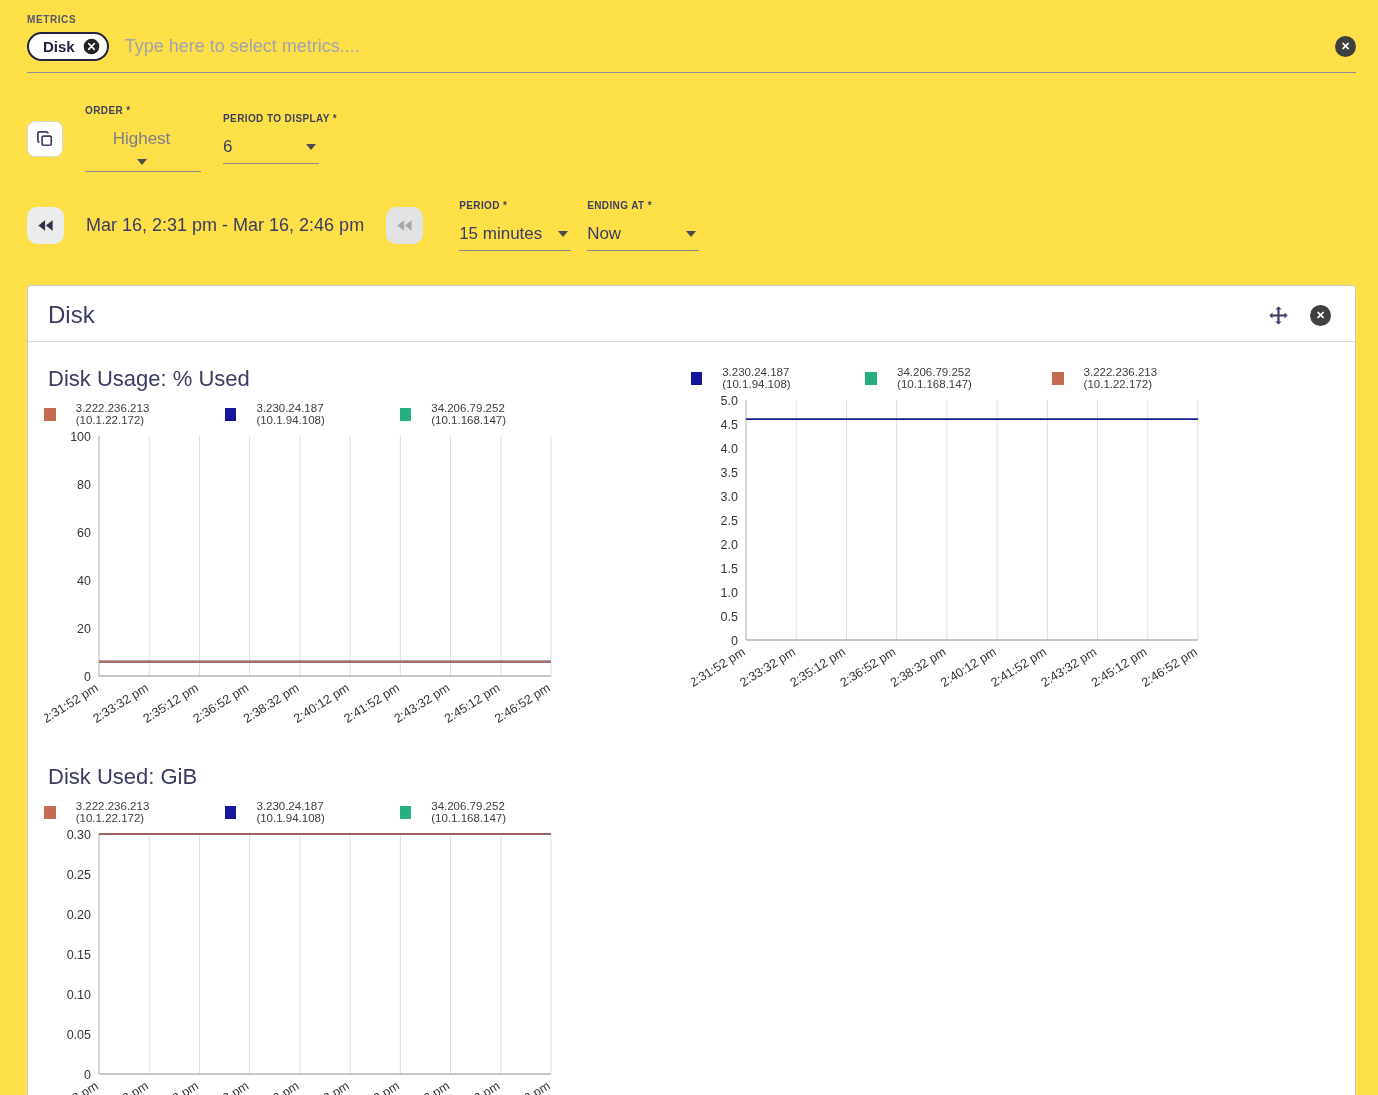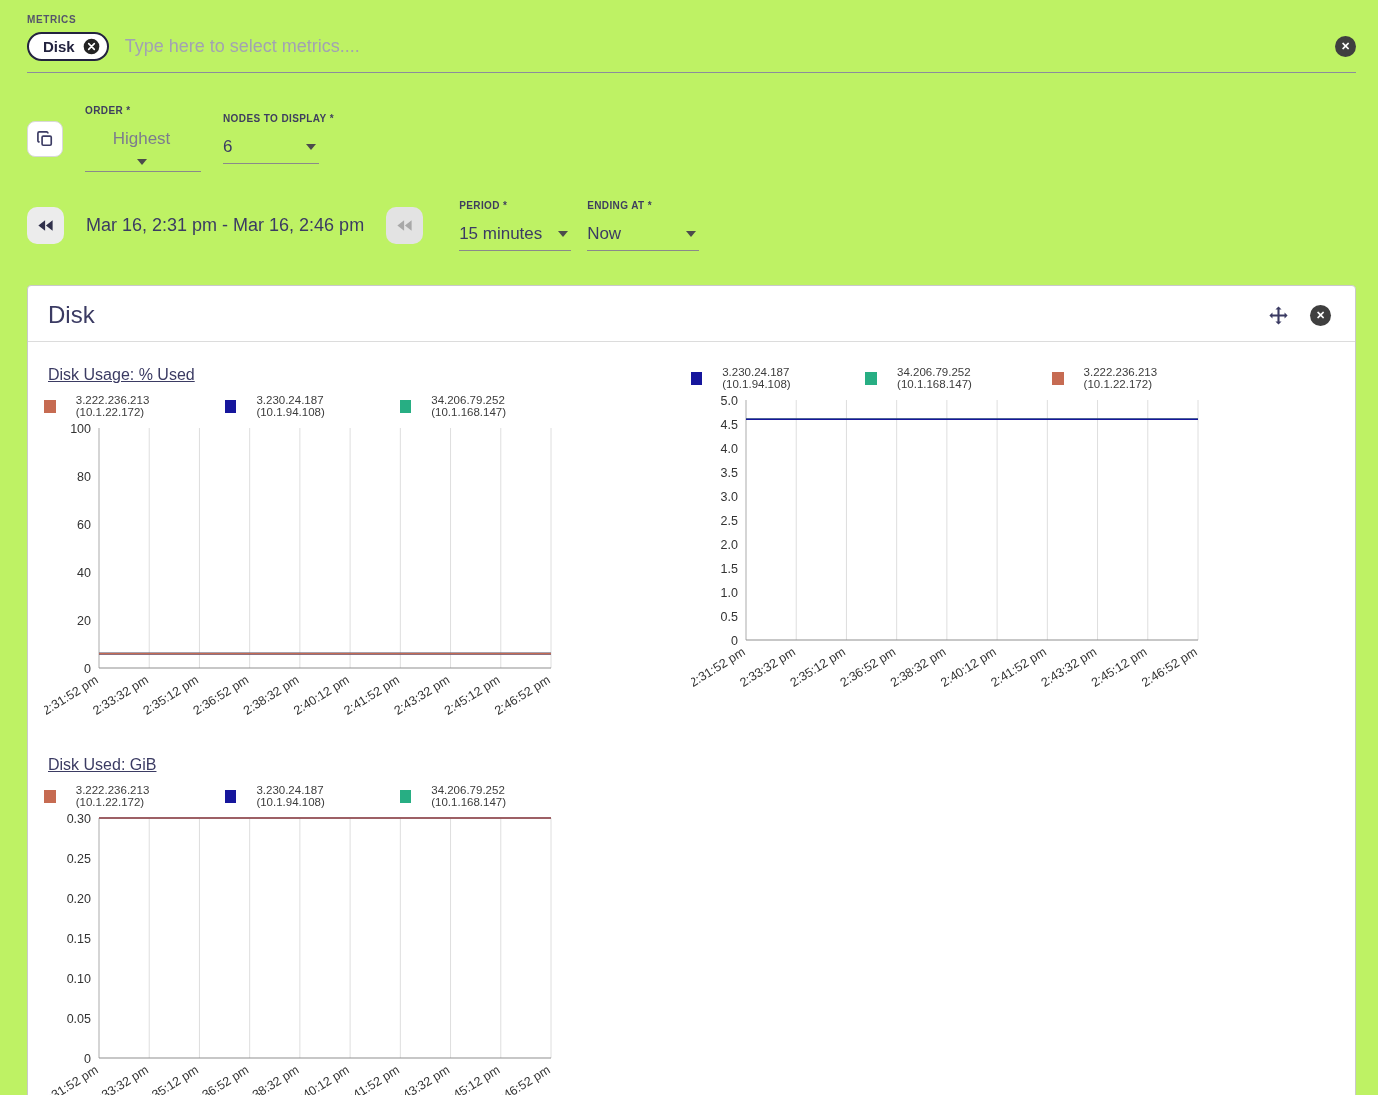--- a/index.html
+++ b/index.html
@@ -5,7 +5,7 @@
   * { margin:0; padding:0; box-sizing:border-box; }
   html,body { background:#fff; }
   .page {
-    width:1378px; height:1095px; background:#bef264; position:relative;
+    width:1378px; height:1095px; background:#fde047; position:relative;
     font-family:"Liberation Sans", sans-serif; padding:14px 22px 0 27px;
     overflow:hidden;
   }

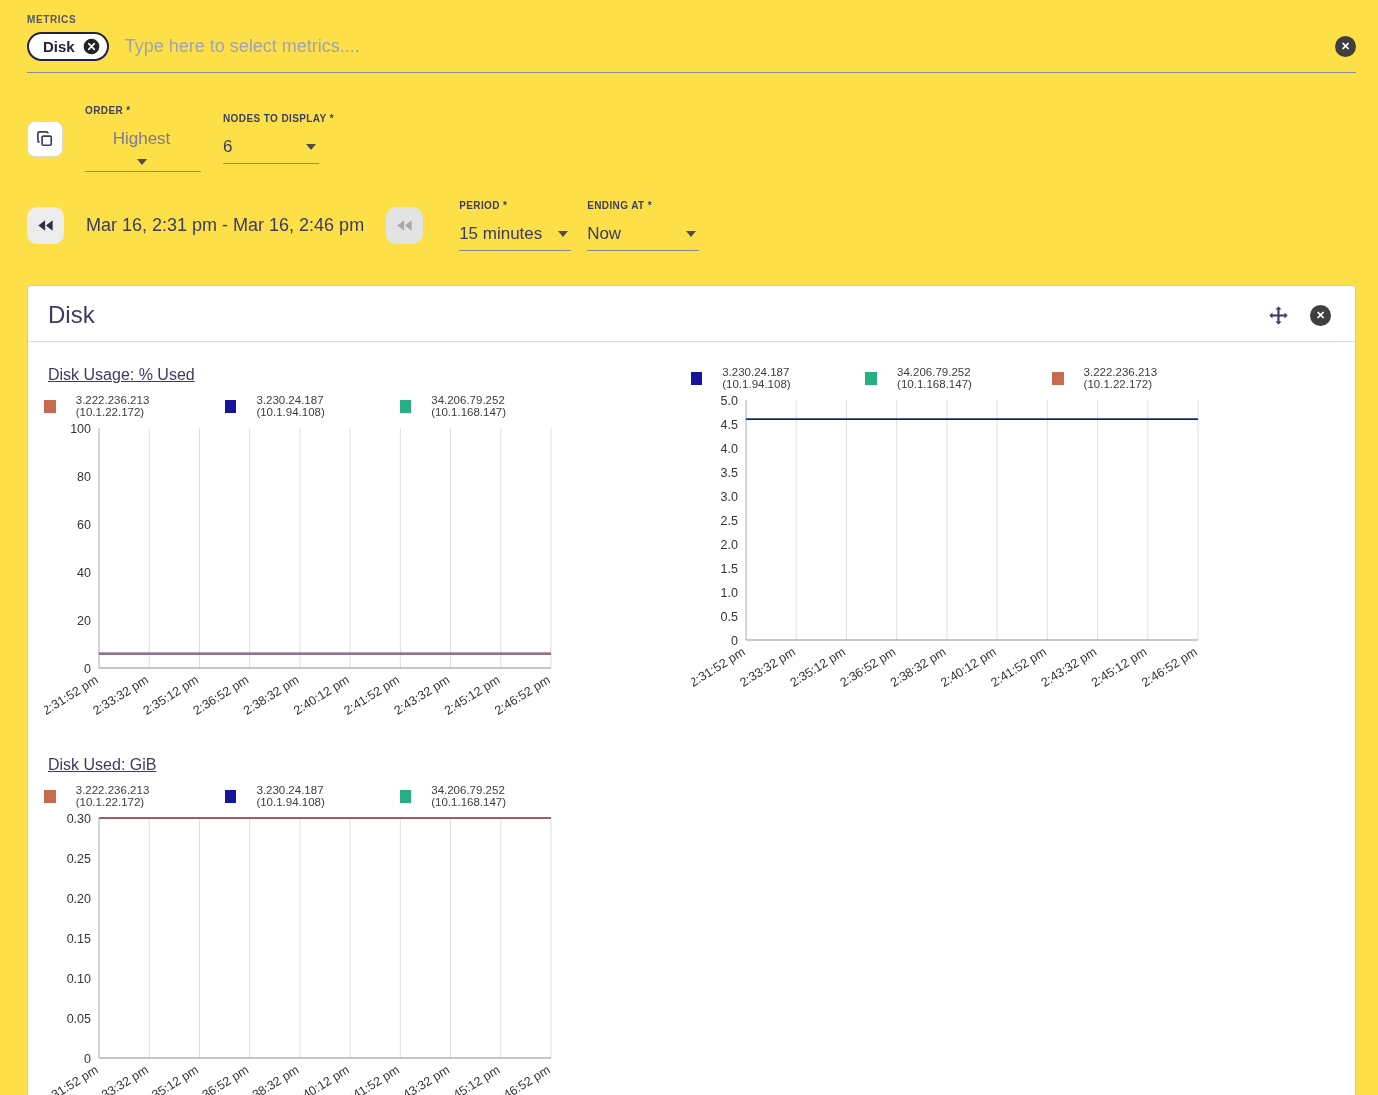--- a/index.html
+++ b/index.html
@@ -96,7 +96,7 @@
       </div>
     </div>
     <div class="field">
-      <div class="field-label">NODES TO DISPLAY *</div>
+      <div class="field-label">PERIOD TO DISPLAY *</div>
       <div class="select w-nodes">
         <span class="select-value">6</span>
         <span class="caret"></span>

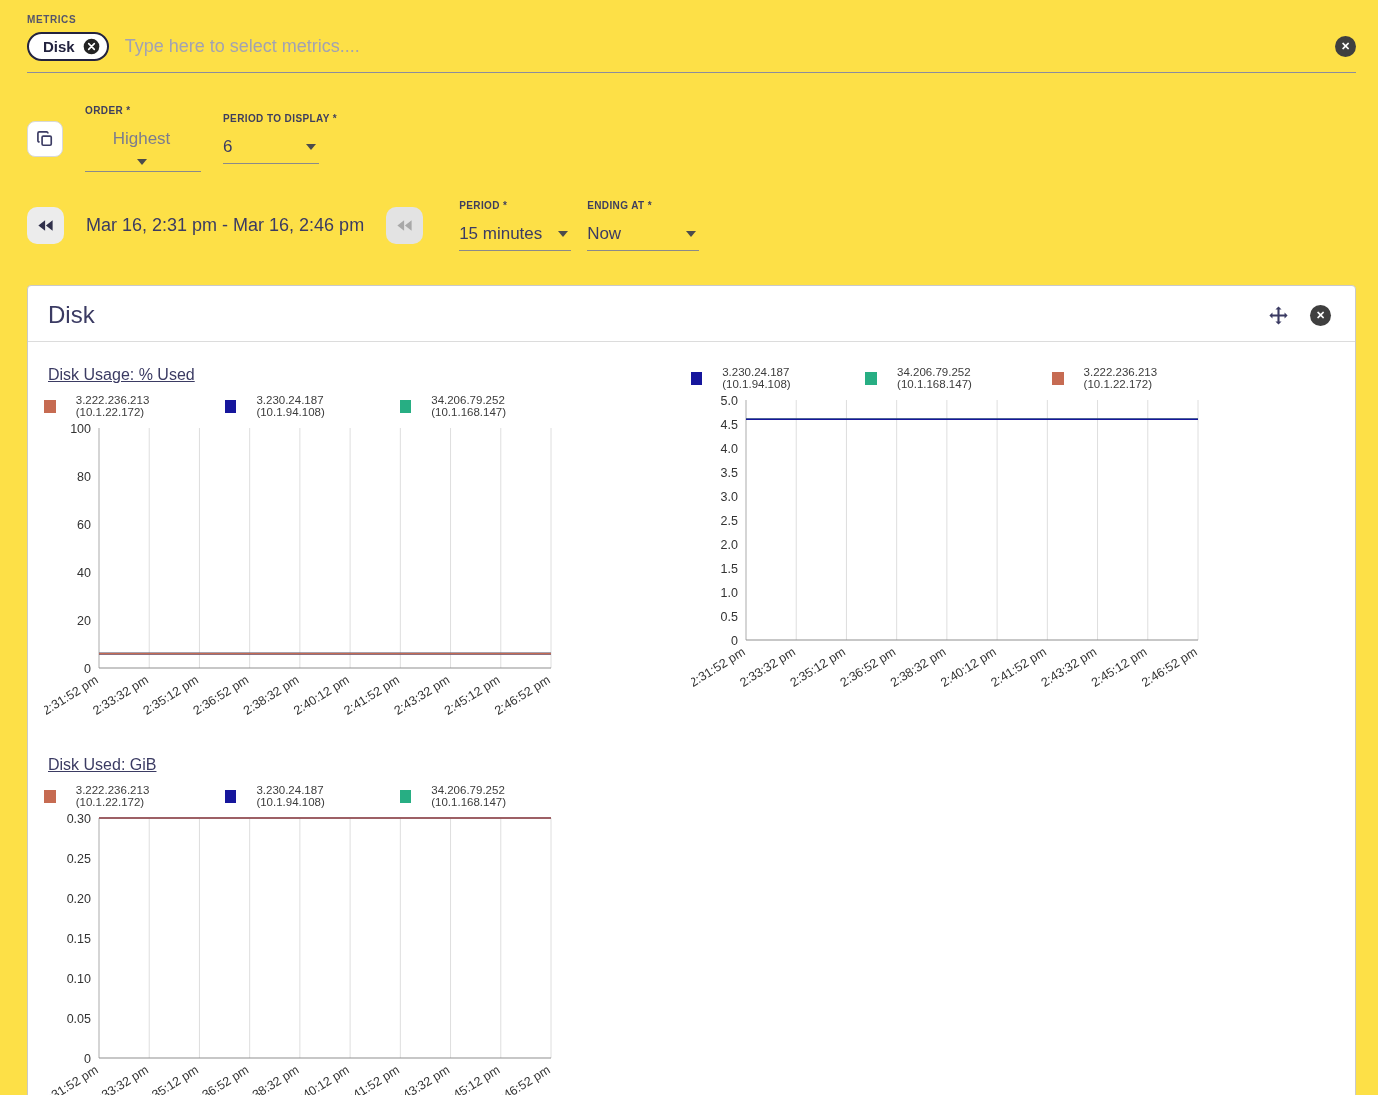--- a/index.html
+++ b/index.html
@@ -52,7 +52,7 @@
   
   .charts-grid { padding:24px 18px 0 16px; display:grid; grid-template-columns:1fr 1fr; row-gap:18px; }
   .chart { width:524px; }
-  .chart-title { font-size:16px; color:#3b3b63; font-weight:500; margin:0 0 10px 4px;text-decoration:underline; }
+  .chart-title { font-size:22px; color:#3b3b63; font-weight:500; margin:0 0 10px 4px; }
   .legend { display:flex; justify-content:center; align-items:center; gap:18px; font-size:11.5px; color:#3c3c3c; margin-bottom:2px; }
   .legend-item { display:flex; align-items:center; gap:20px; cursor:pointer; }
   .swatch { width:13px; height:13px; display:inline-block; }

